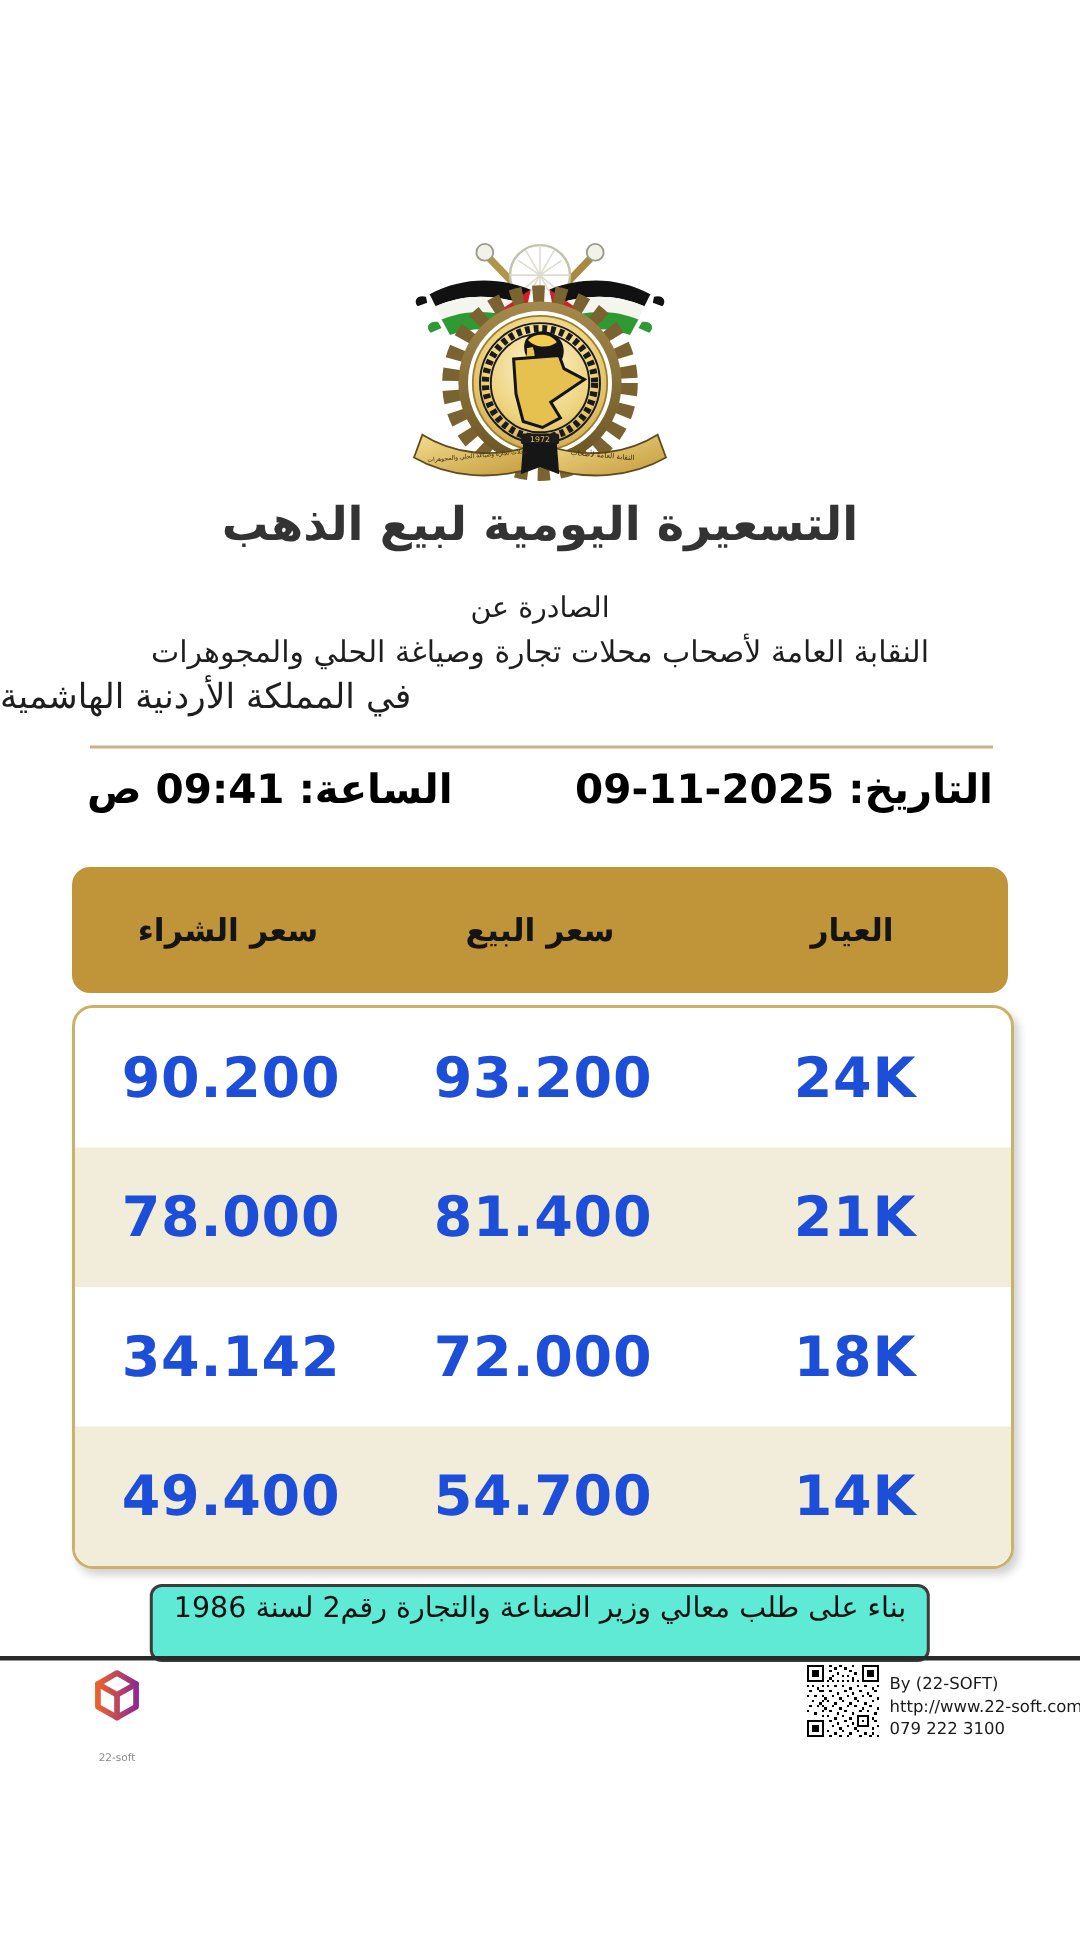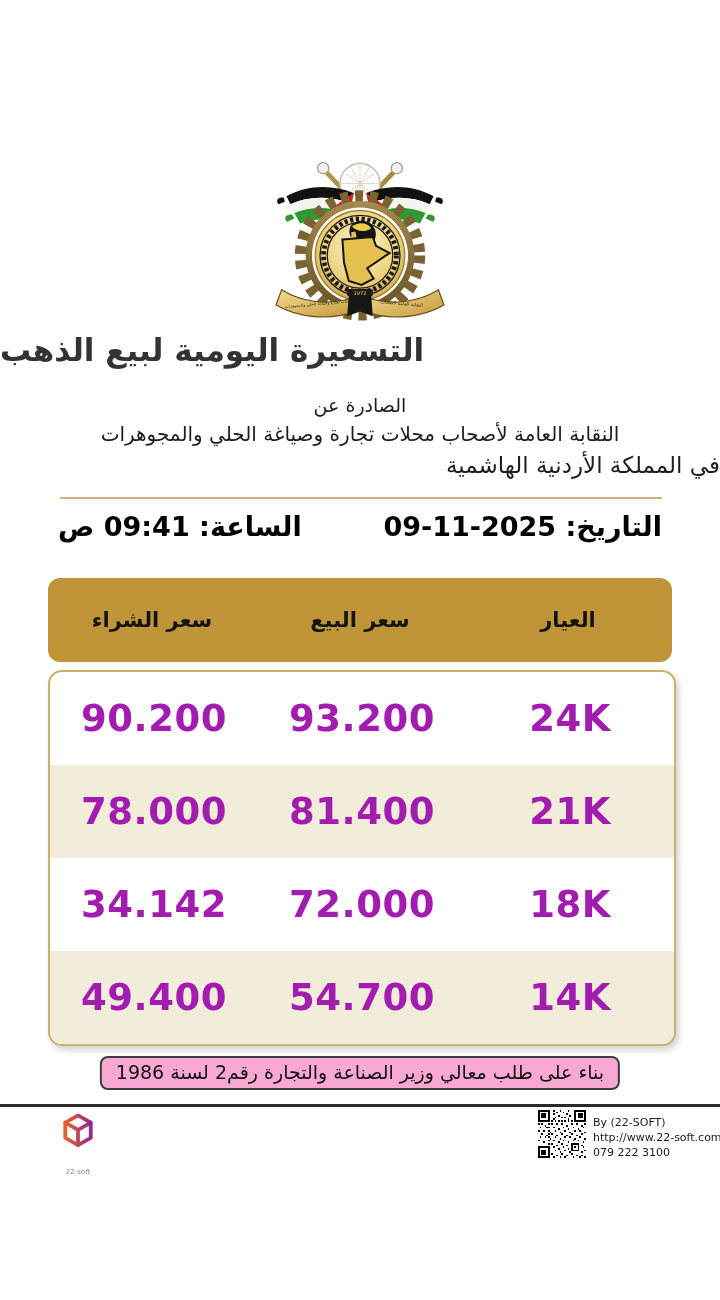--- a/index.html
+++ b/index.html
@@ -8,7 +8,7 @@
 
   .emblem{position:absolute;top:146px;left:50%;transform:translateX(-50%);width:176px;height:190px;}
 
-  .title{position:absolute;top:332px;left:0;width:100%;text-align:left;
+  .title{position:absolute;top:332px;left:0;width:100%;text-align:center;
          font-size:31px;font-weight:700;color:#333;direction:rtl;}
   .sub1{position:absolute;top:394px;left:0;width:100%;text-align:center;
         font-size:19px;color:#1e1e1e;direction:rtl;}

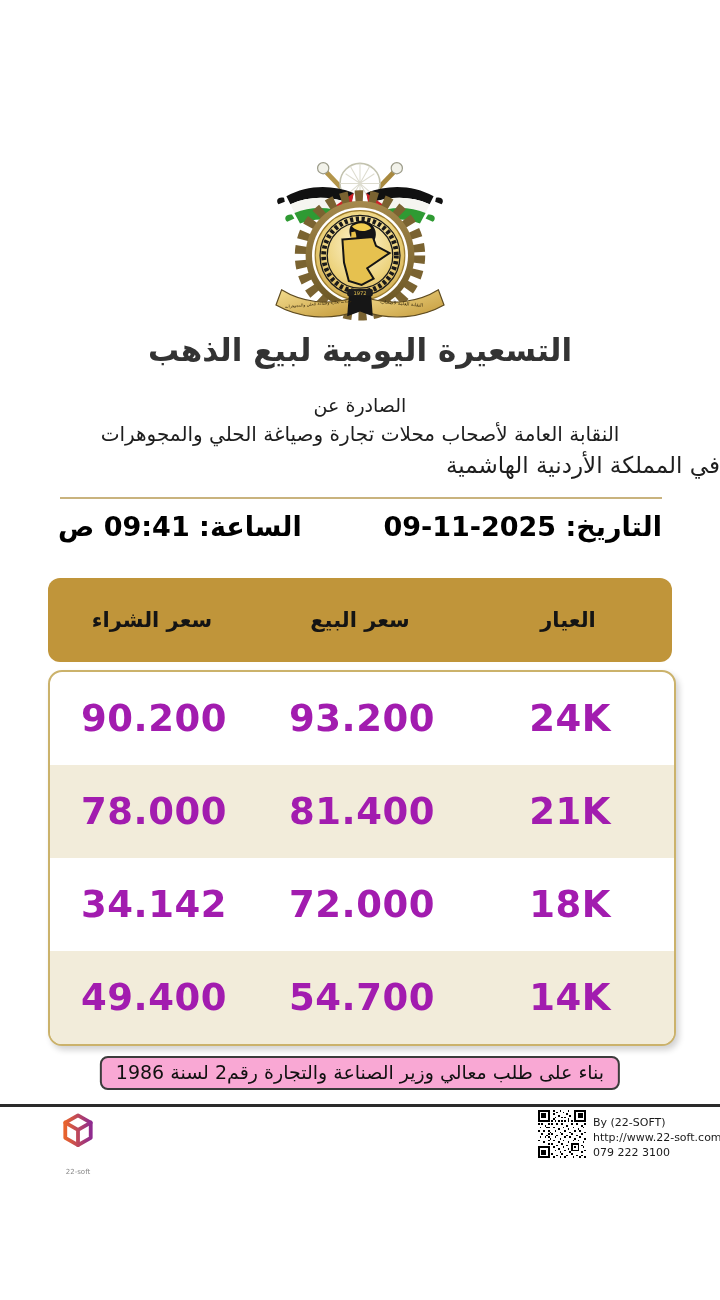--- a/index.html
+++ b/index.html
@@ -14,7 +14,7 @@
         font-size:19px;color:#1e1e1e;direction:rtl;}
   .sub2{position:absolute;top:422px;left:0;width:100%;text-align:center;
         font-size:20px;color:#1e1e1e;direction:rtl;}
-  .sub3{position:absolute;top:452px;left:0;width:100%;text-align:right;
+  .sub3{position:absolute;top:452px;left:0;width:100%;text-align:left;
         font-size:23px;color:#1e1e1e;direction:rtl;}
   .divider{position:absolute;top:497px;left:60px;right:58px;height:2px;background:#c9b37e;}
 

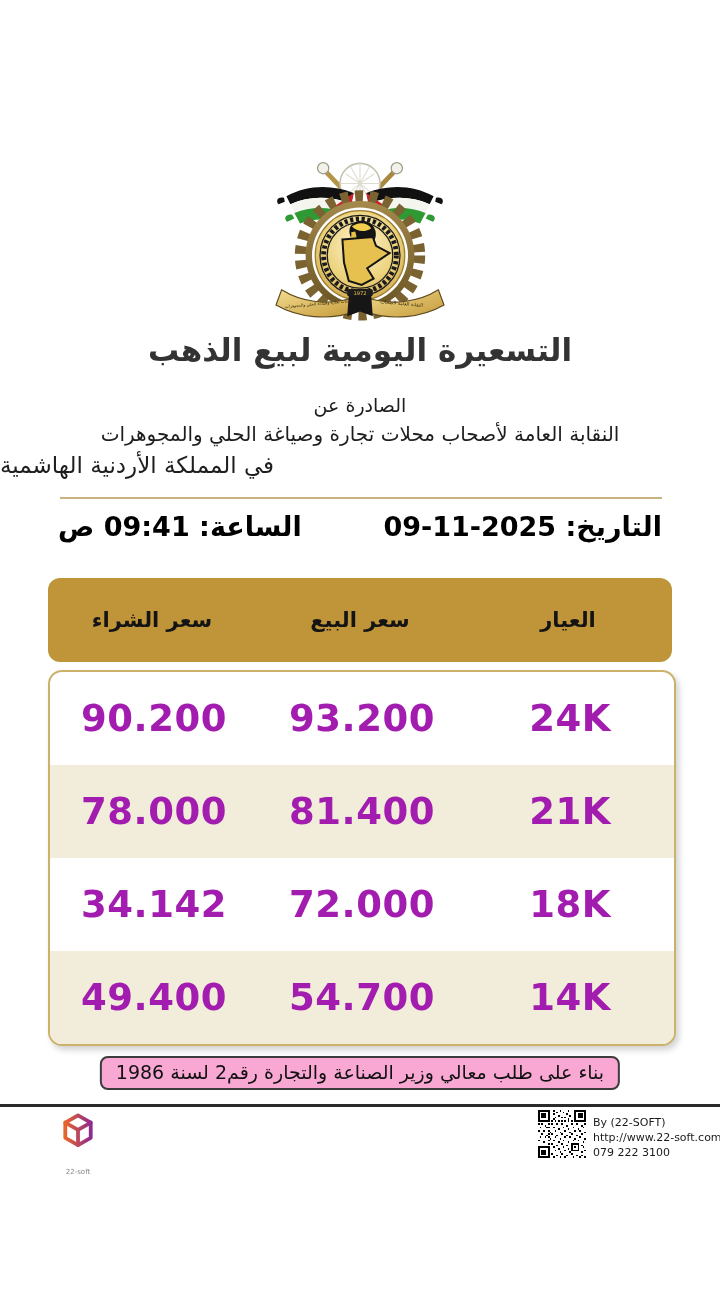--- a/index.html
+++ b/index.html
@@ -31,7 +31,7 @@
          box-shadow:3px 4px 6px rgba(0,0,0,0.18);}
   .trow{height:93px;display:flex;direction:rtl;align-items:center;}
   .trow:nth-child(even){background:#f2ecda;}
-  .trow .cell{flex:1;text-align:center;font-size:37px;font-weight:bold;color:#a21caf;
+  .trow .cell{flex:1;text-align:center;font-size:37px;font-weight:bold;color:#1d4ed8;
               font-family:"DejaVu Sans",sans-serif;letter-spacing:0.5px;}
 
   .note{position:absolute;top:1056px;left:50%;transform:translateX(-50%);

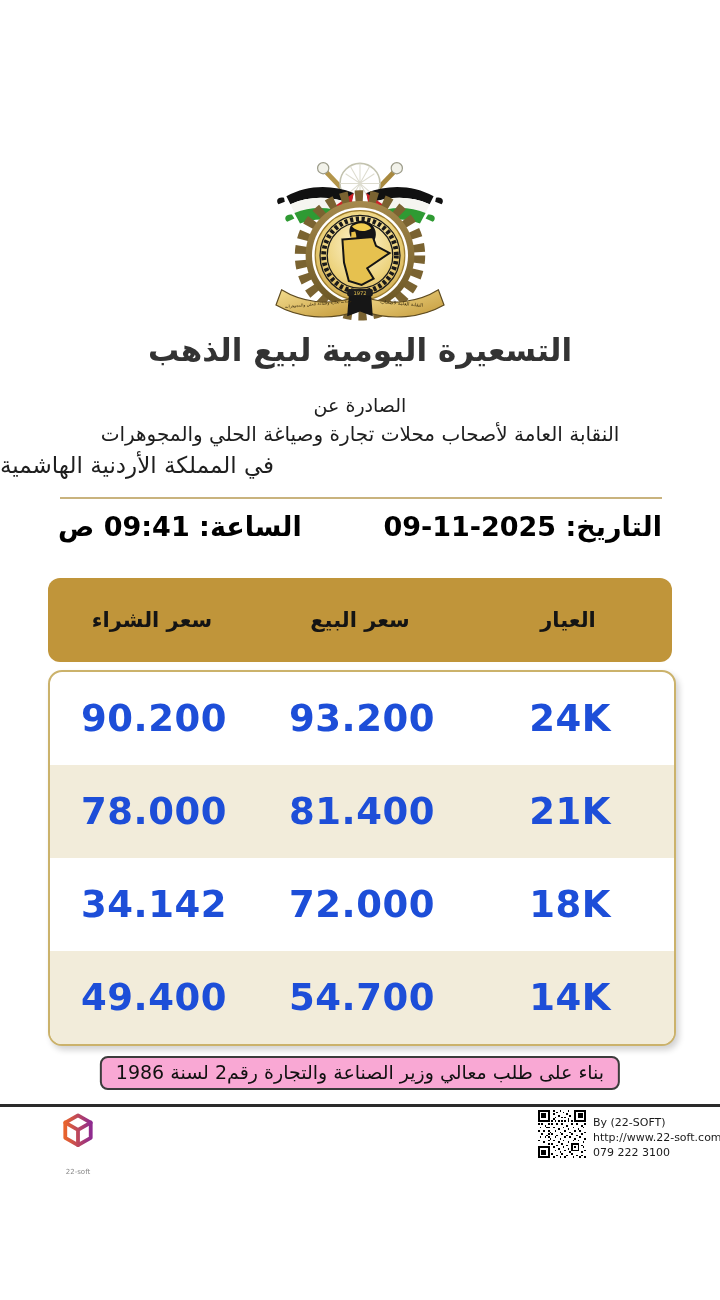--- a/index.html
+++ b/index.html
@@ -35,8 +35,8 @@
               font-family:"DejaVu Sans",sans-serif;letter-spacing:0.5px;}
 
   .note{position:absolute;top:1056px;left:50%;transform:translateX(-50%);
-        border:2px solid #3c3c3c;border-radius:8px;padding:3px 14px 5px;
-        font-size:19px;color:#111;direction:rtl;white-space:nowrap;background:#f9a8d4;}
+        border:2px solid #3c3c3c;border-radius:8px;padding:3px 14px 23px;
+        font-size:19px;color:#111;direction:rtl;white-space:nowrap;background:#5eead4;}
 
   .footline{position:absolute;top:1104px;left:0;width:720px;height:3px;background:#2a2a2a;}
 

